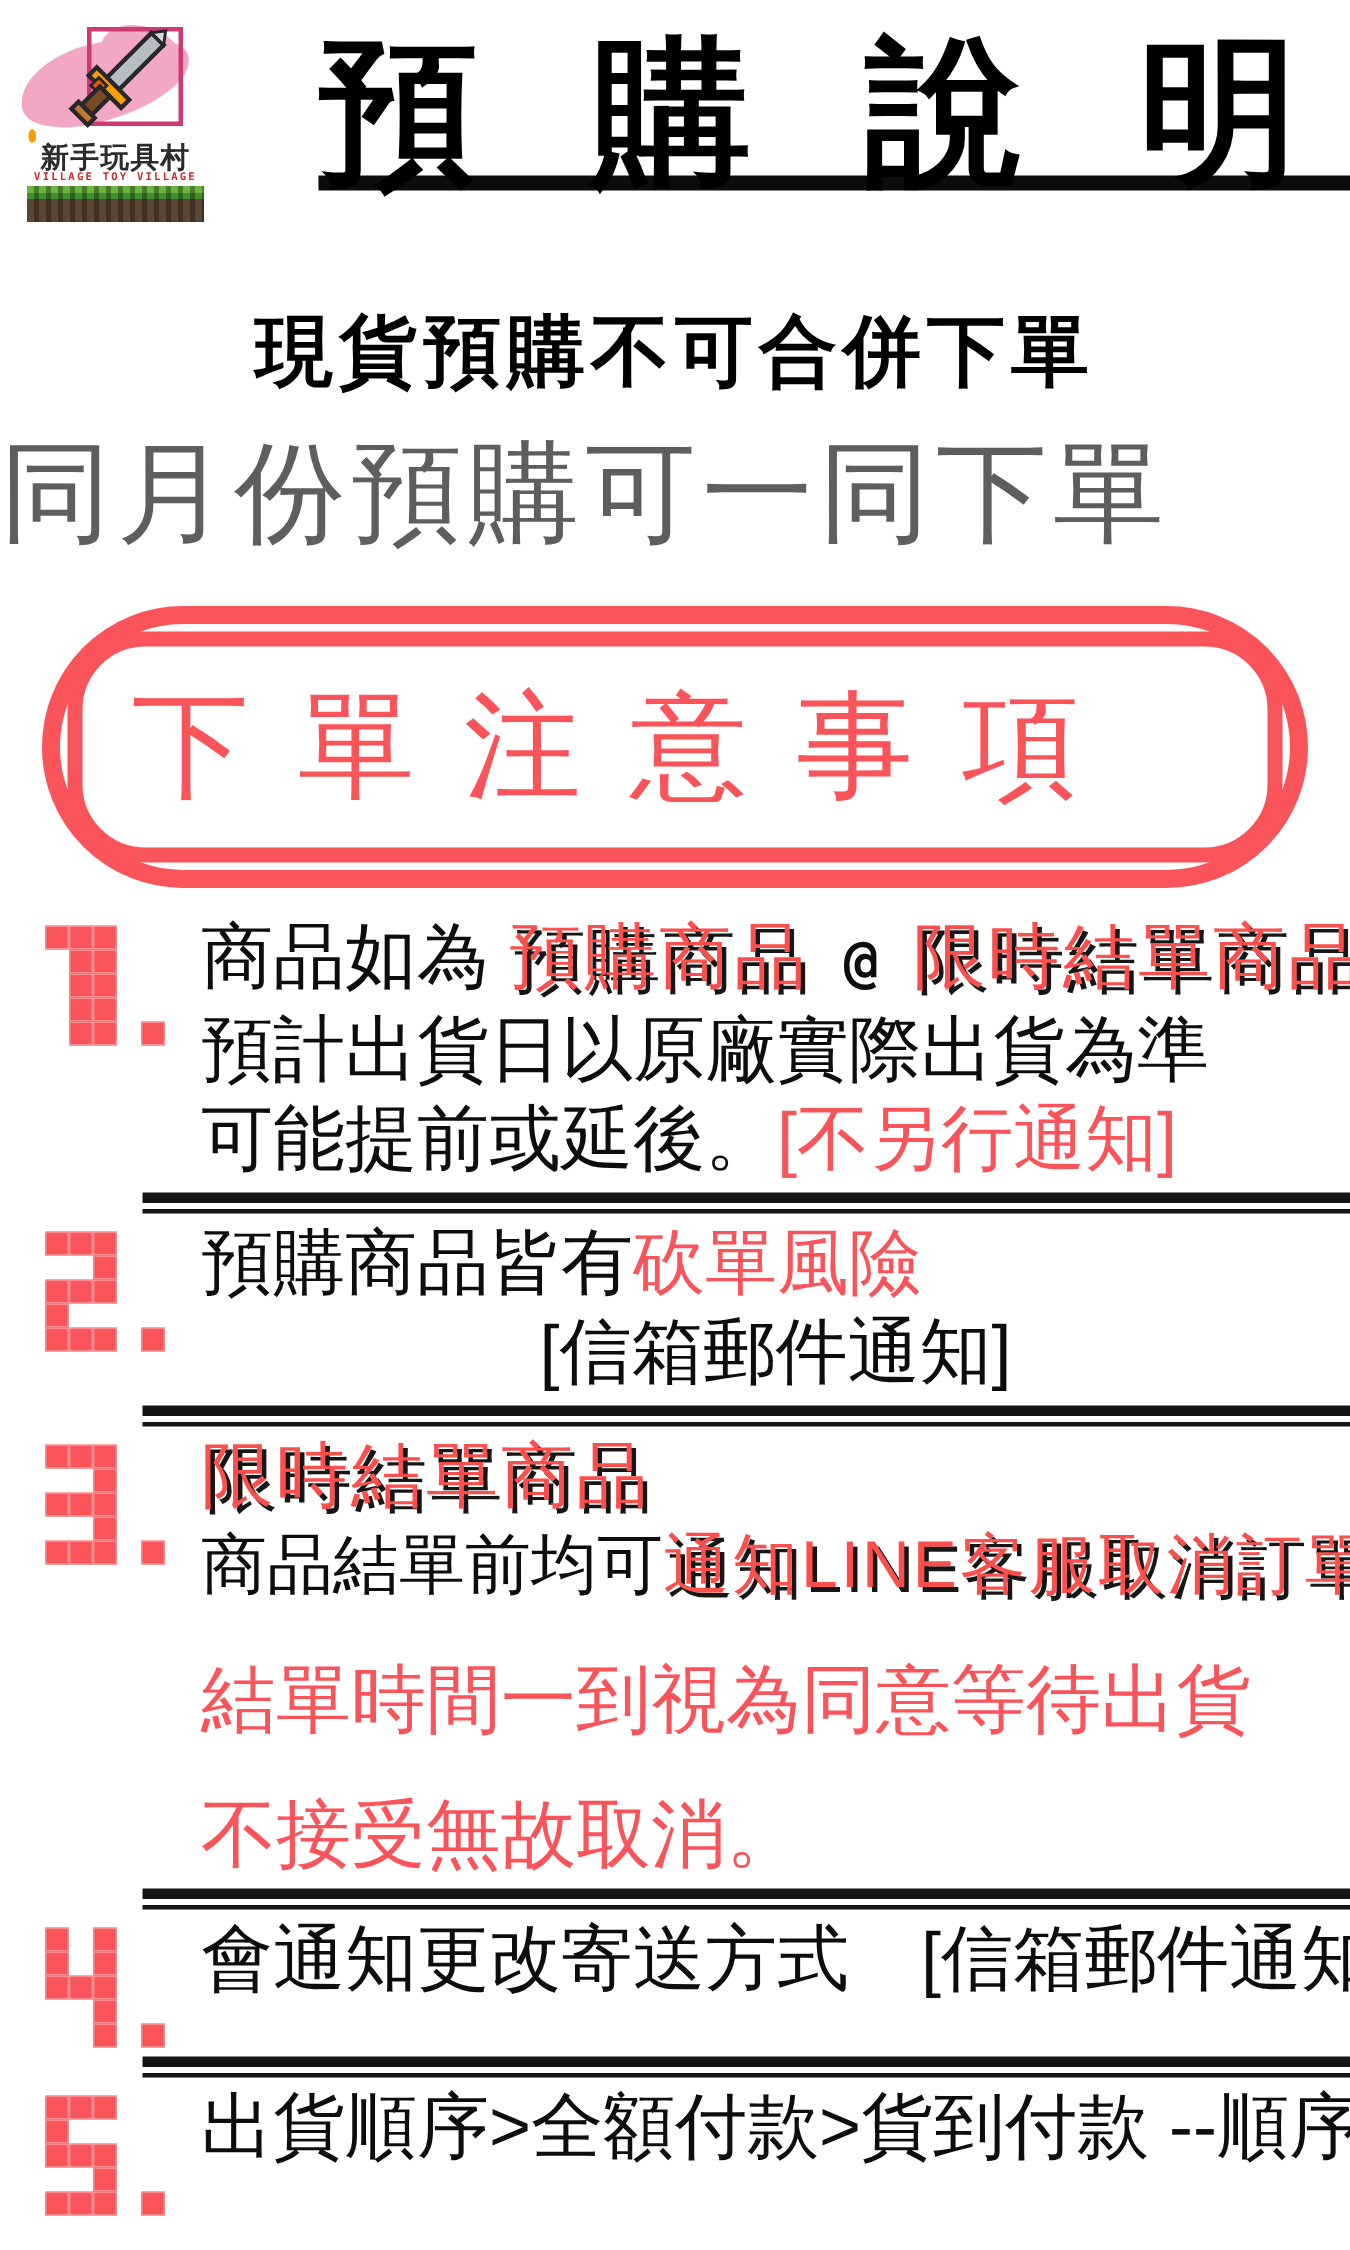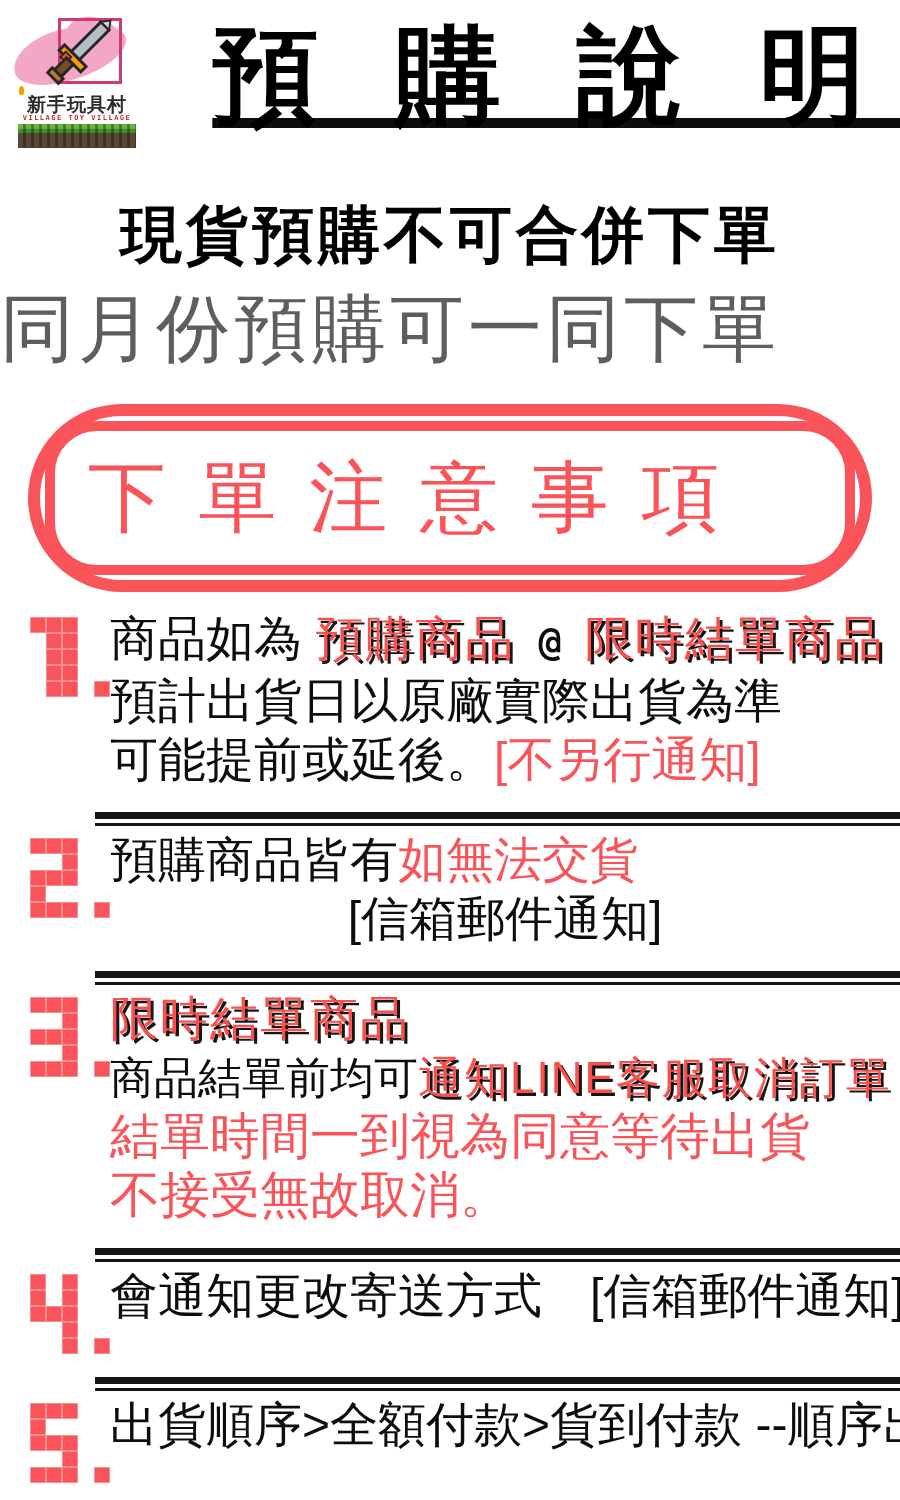--- a/index.html
+++ b/index.html
@@ -32,7 +32,7 @@
          letter-spacing:0.72em;text-indent:0.72em;white-space:nowrap;color:#000;}
 
   
-  .banner-main{margin-top:44px;text-align:center;font-size:62px;line-height:82px;
+  .banner-main{margin-top:44px;text-align:center;font-size:52px;line-height:82px;
                font-weight:700;letter-spacing:4px;color:#000;white-space:nowrap;}
   .banner-sub{margin-top:12px;font-size:74px;line-height:82px;
               font-weight:500;letter-spacing:4px;color:#5e5e5e;white-space:nowrap;}

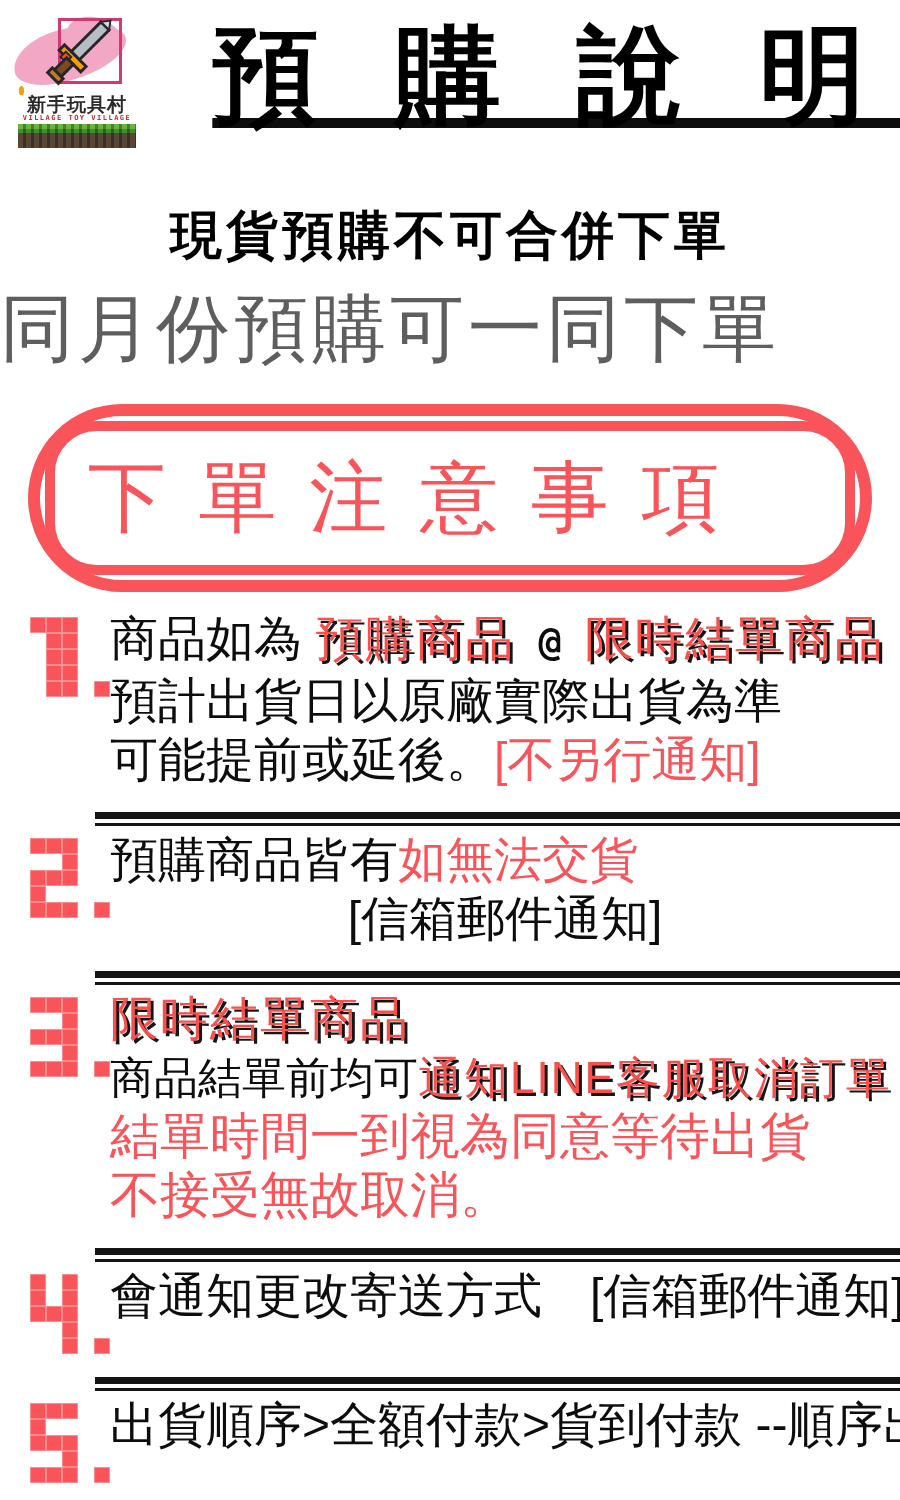--- a/index.html
+++ b/index.html
@@ -47,7 +47,7 @@
 
   
   .notes{margin-top:13px;}
-  .note{display:flex;gap:0;padding:4px 0 23px 0;}
+  .note{display:flex;gap:24px;padding:4px 0 6px 0;}
   .num{margin-left:30px;margin-top:8px;flex:0 0 auto;display:grid;
        grid-template-columns:repeat(5,16px);grid-template-rows:repeat(5,16px);}
   .num .cell{width:16px;height:16px;}

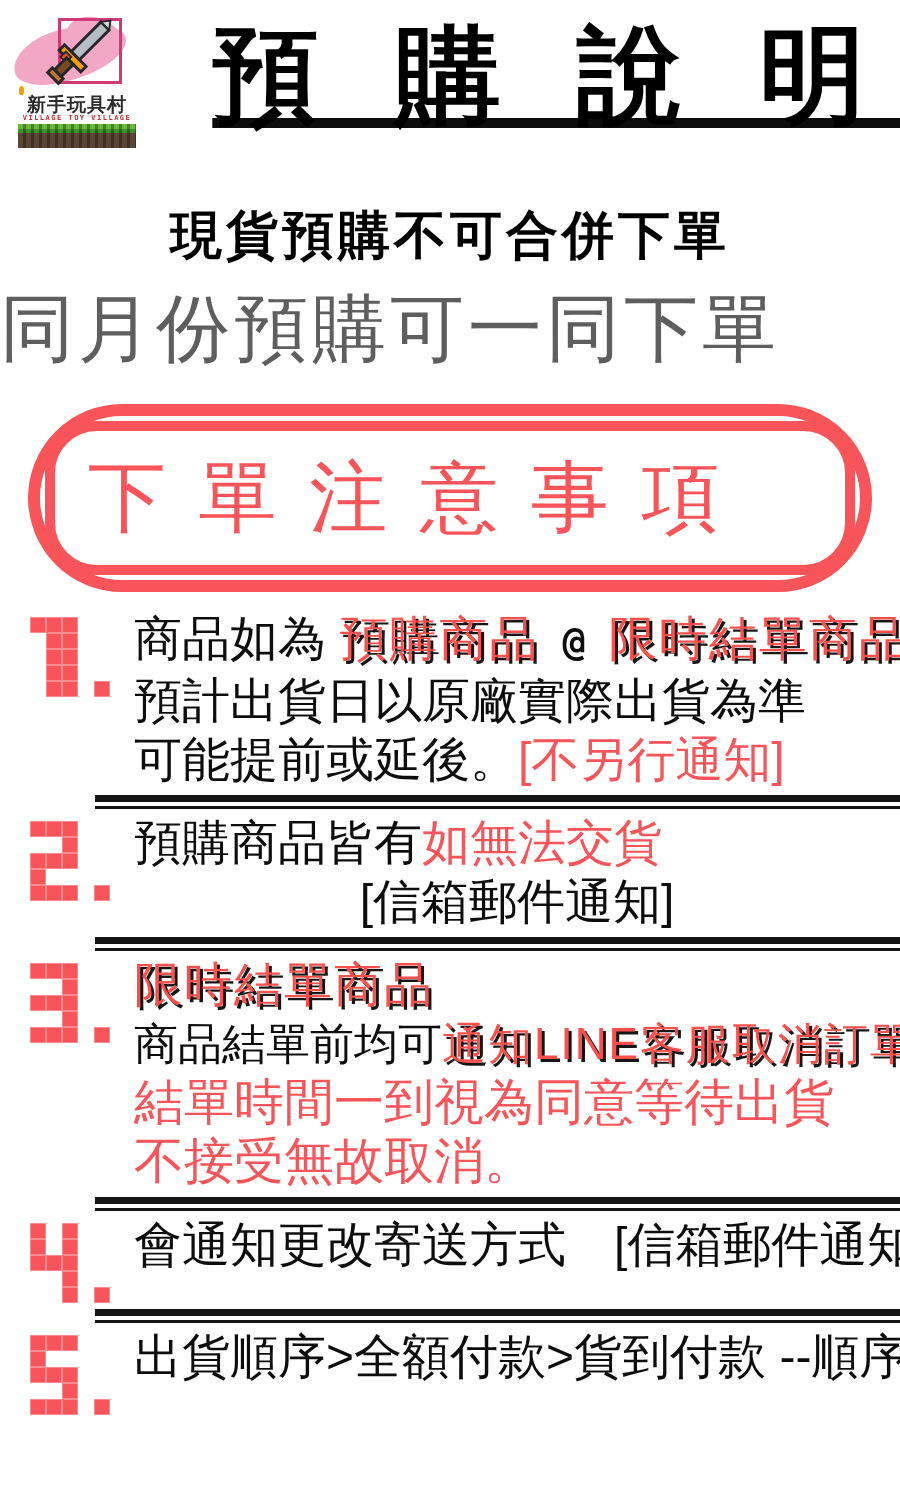--- a/index.html
+++ b/index.html
@@ -170,7 +170,7 @@
         <div class="cell on"></div>
       </div>
       <div class="note-body">
-        <div class="line"><span class="seg ink">預購商品皆有</span><span class="seg accent">如無法交貨</span></div>
+        <div class="line"><span class="seg ink">預購商品皆有</span><span class="seg accent">砍單風險</span></div>
         <div class="line center"><span class="seg ink">[信箱郵件通知]</span></div>
       </div>
     </div>

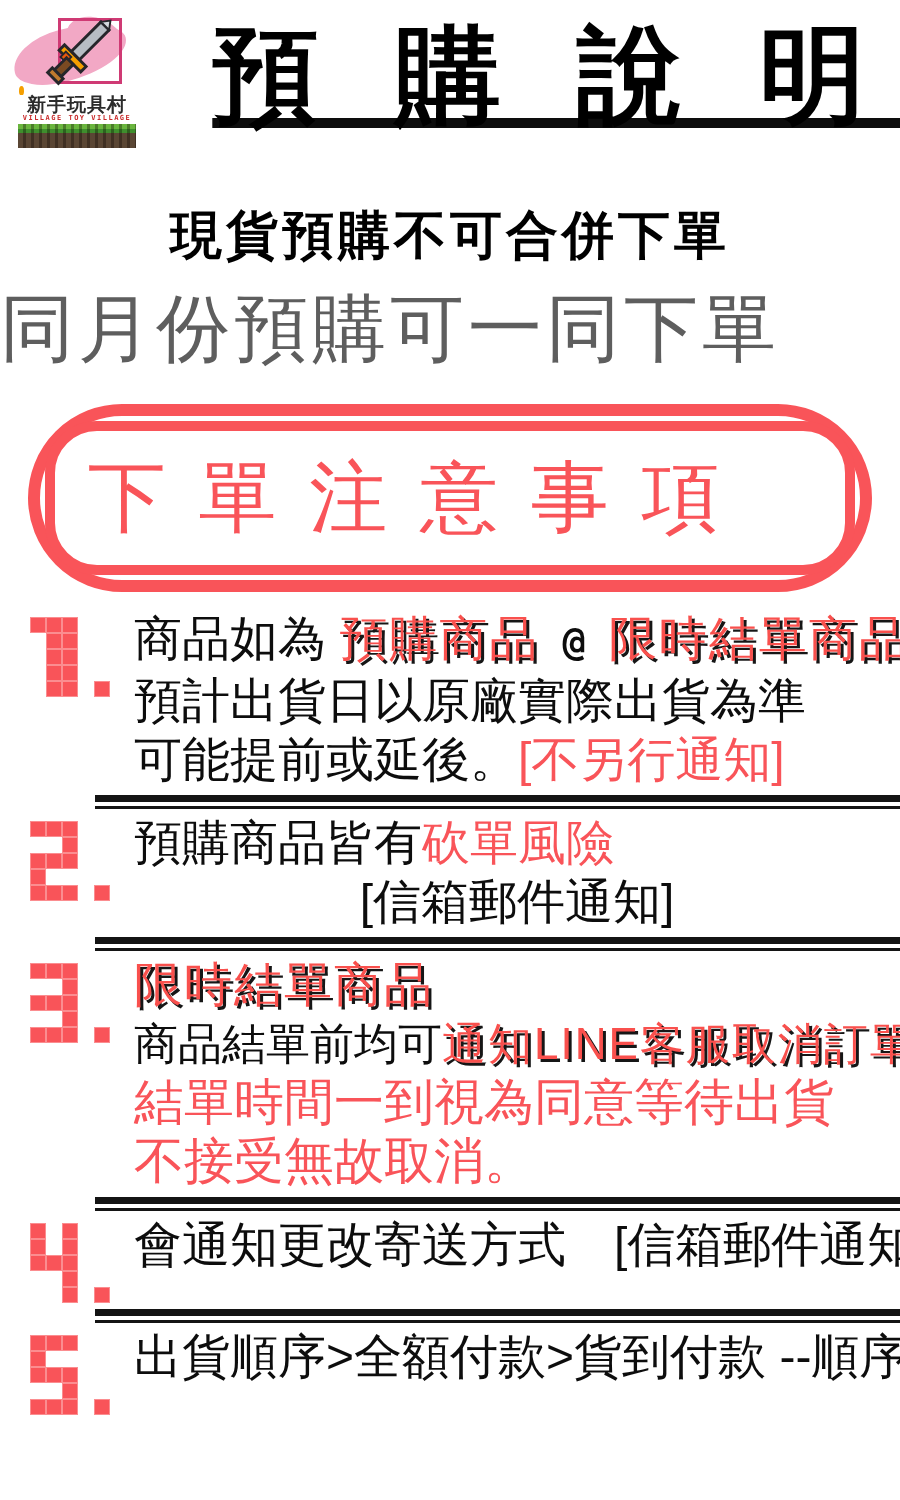--- a/index.html
+++ b/index.html
@@ -56,7 +56,7 @@
   .line{font-size:48px;line-height:59px;white-space:nowrap;}
   .line.center{text-align:center;}
   .line.tight{font-size:44px;}
-  .line.big{font-size:50px;}
+  .line.big{font-size:50px;margin-top:31px;}
   .seg.ink{color:#0d0d0d;}
   .seg.accent{color:#f95459;}
   .seg.accent-shadow{color:#f9504d;text-shadow:3px 3px 0 #161616;letter-spacing:2px;

